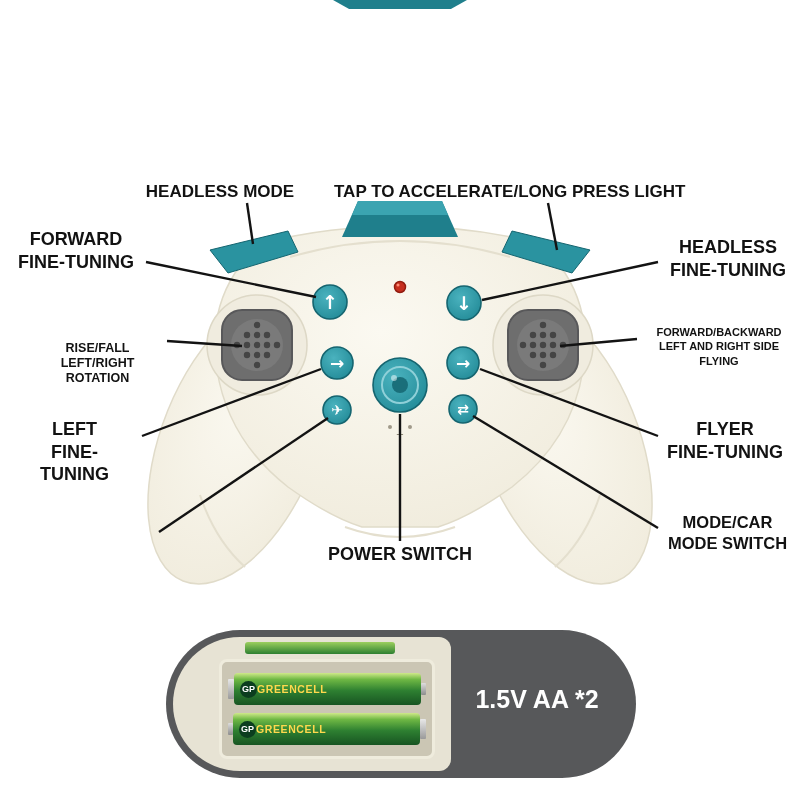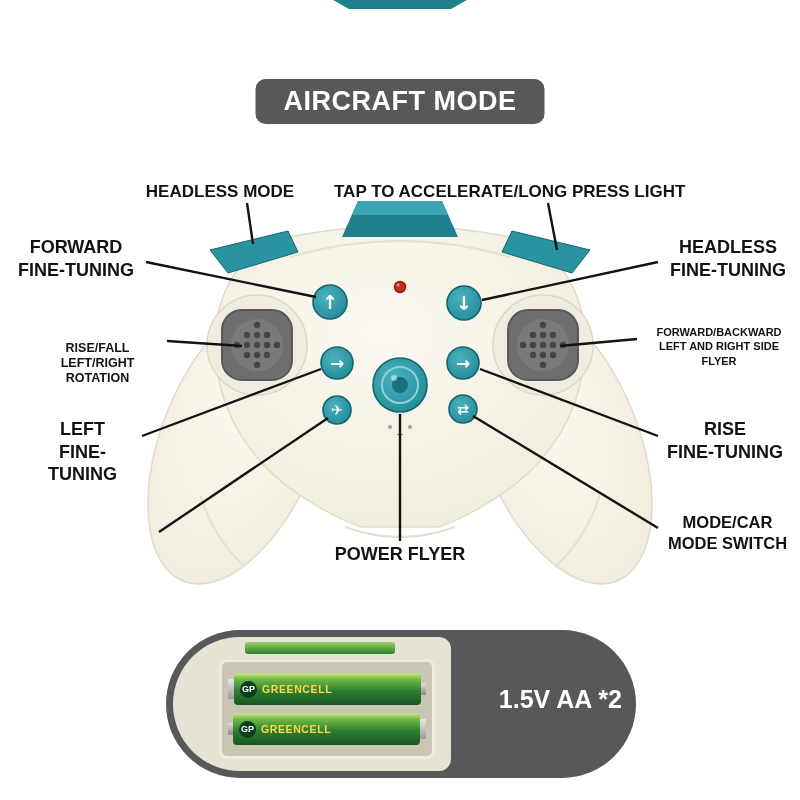--- a/index.html
+++ b/index.html
@@ -70,9 +70,6 @@
 
   <div class="top-sliver"></div>
 
-  <div class="badge">
-    <span>AIRCRAFT MODE</span>
-  </div>
 
   <svg class="controller" viewBox="0 0 520 430">
     <defs>

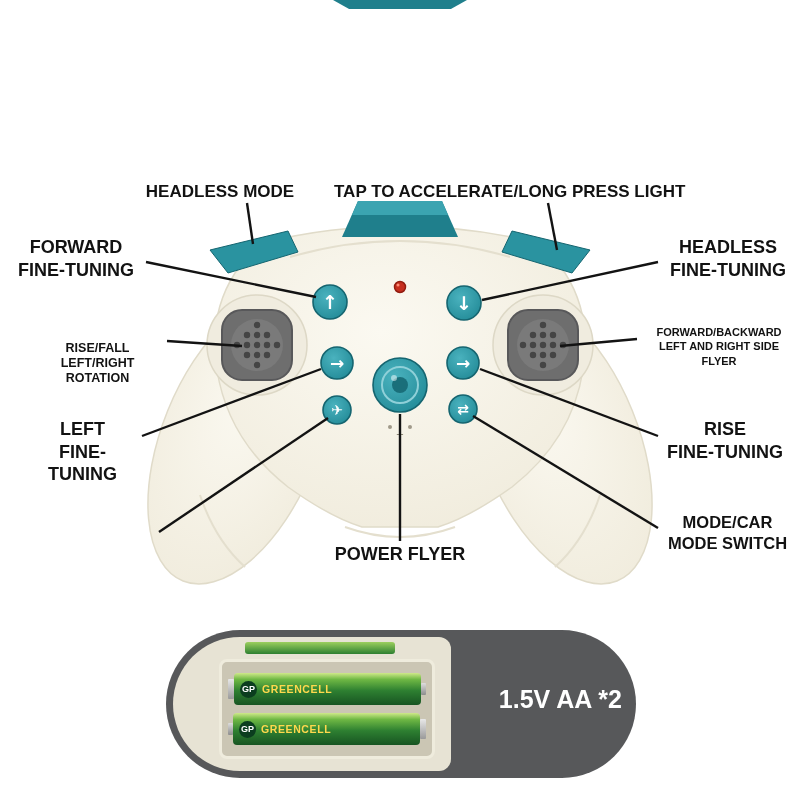--- a/index.html
+++ b/index.html
@@ -22,7 +22,7 @@
     white-space:pre-line; text-align:center; line-height:1.25; z-index:6; }
   .lbl-headless { left:140px; top:181px; width:160px; font-size:17px; }
   .lbl-tap { left:334px; top:181px; width:380px; font-size:17px; text-align:left; white-space:nowrap; }
-  .lbl-forward { left:8px; top:236px; width:136px; font-size:18px; }
+  .lbl-forward { left:8px; top:228px; width:136px; font-size:18px; }
   .lbl-backward { left:660px; top:236px; width:136px; font-size:18px; }
   .lbl-rise { left:30px; top:326px; width:135px; font-size:12.5px; line-height:1.2;margin-top:15px; }
   .lbl-fbside { left:640px; top:325px; width:158px; font-size:11px; line-height:1.3; }

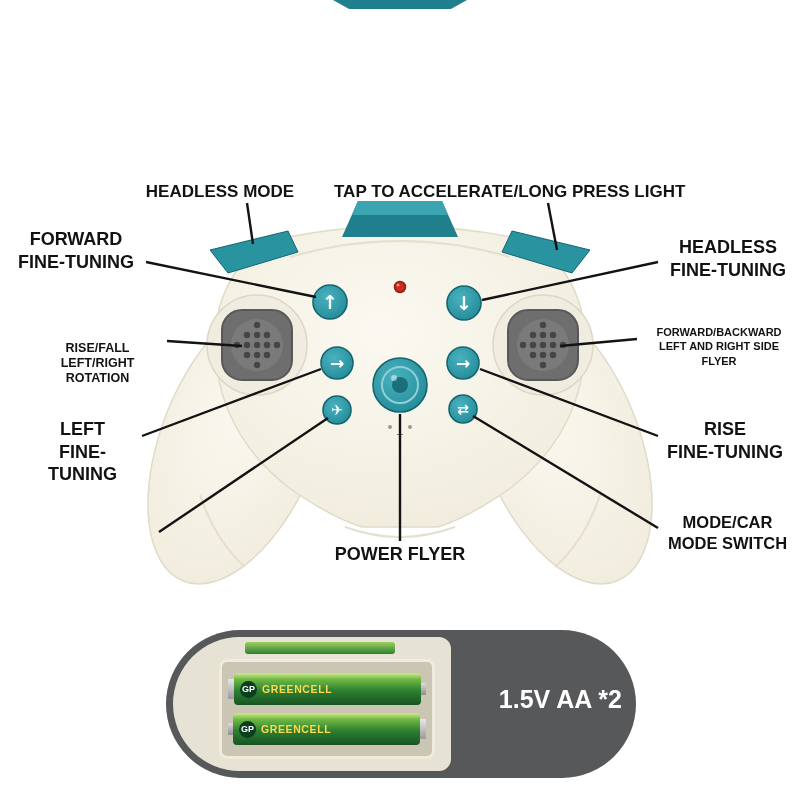--- a/index.html
+++ b/index.html
@@ -188,7 +188,7 @@
   <div class="lbl lbl-rise">RISE/FALL
 LEFT/RIGHT ROTATION</div>
   <div class="lbl lbl-fbside">FORWARD/BACKWARD
-LEFT AND RIGHT SIDE FLYER</div>
+LEFT AND RIGHT SIDE FLYING</div>
   <div class="lbl lbl-left">LEFT
 FINE-TUNING</div>
   <div class="lbl lbl-right">RISE

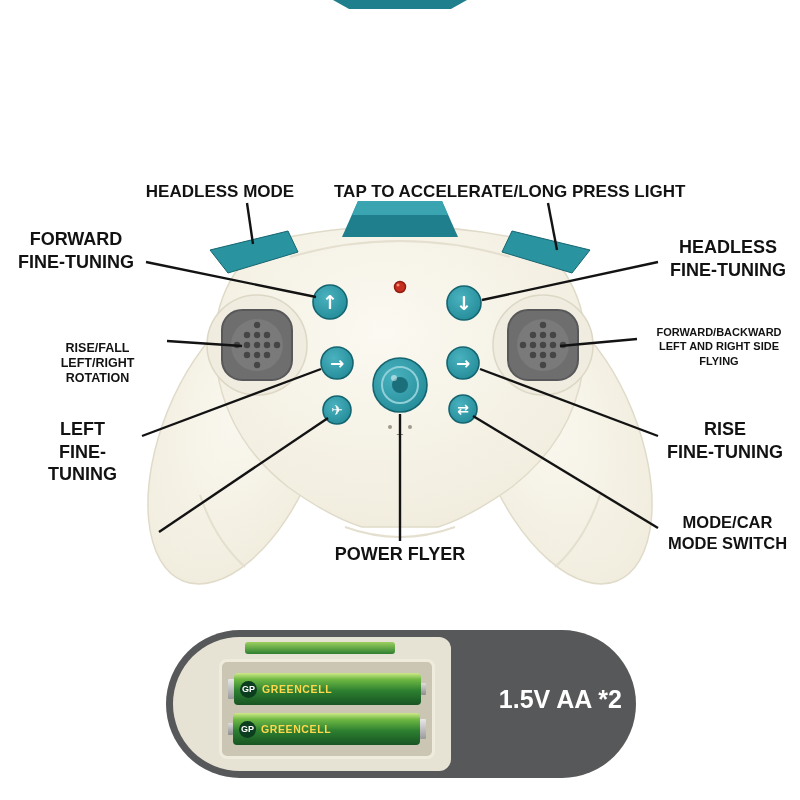--- a/index.html
+++ b/index.html
@@ -26,7 +26,7 @@
   .lbl-backward { left:660px; top:236px; width:136px; font-size:18px; }
   .lbl-rise { left:30px; top:326px; width:135px; font-size:12.5px; line-height:1.2;margin-top:15px; }
   .lbl-fbside { left:640px; top:325px; width:158px; font-size:11px; line-height:1.3; }
-  .lbl-left { left:25px; top:418px; width:115px; font-size:18px; }
+  .lbl-left { left:17px; top:418px; width:115px; font-size:18px; }
   .lbl-right { left:660px; top:418px; width:130px; font-size:18px; }
   .lbl-onetouch { left:5px; top:517px; width:152px; font-size:14.5px; line-height:1.3; }
   .lbl-power { left:320px; top:543px; width:160px; font-size:18px; }

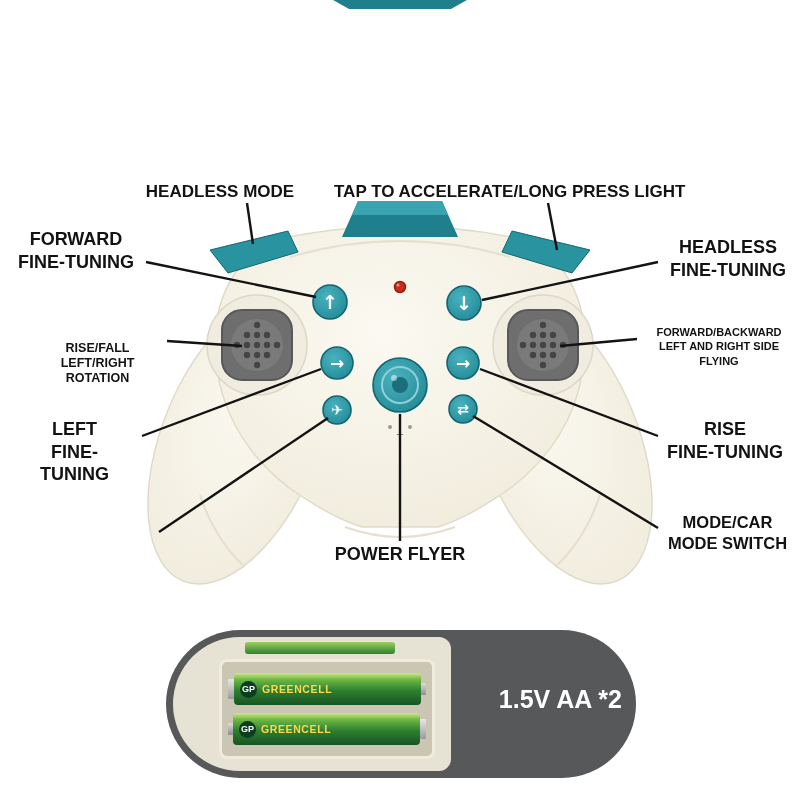--- a/index.html
+++ b/index.html
@@ -191,7 +191,7 @@
 LEFT AND RIGHT SIDE FLYING</div>
   <div class="lbl lbl-left">LEFT
 FINE-TUNING</div>
-  <div class="lbl lbl-right">RISE
+  <div class="lbl lbl-right">FLYER
 FINE-TUNING</div>
   <div class="lbl lbl-power">POWER FLYER</div>
   <div class="lbl lbl-flyer">MODE/CAR

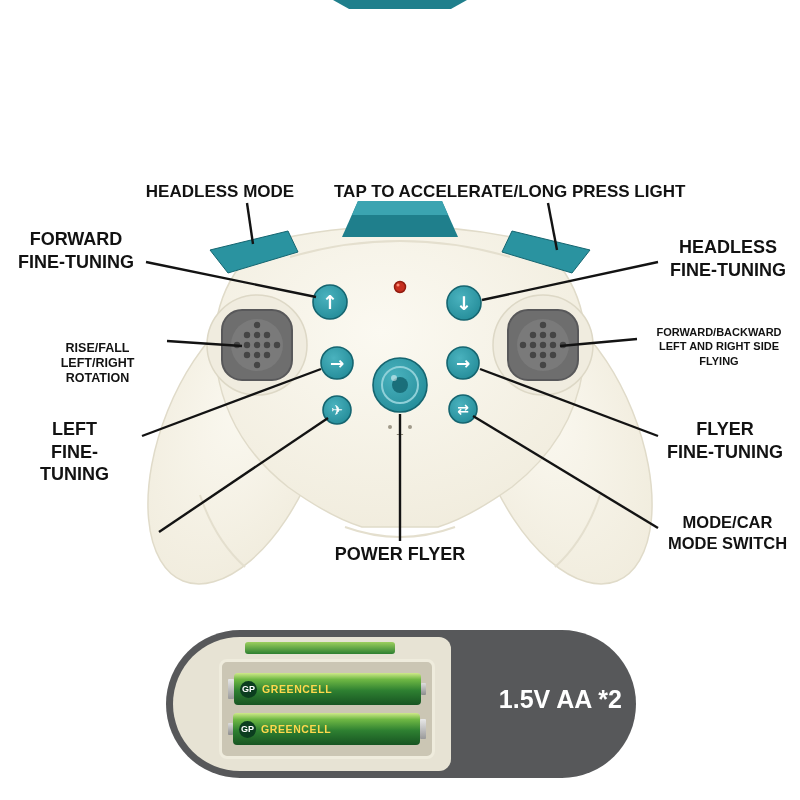--- a/index.html
+++ b/index.html
@@ -193,7 +193,7 @@
 FINE-TUNING</div>
   <div class="lbl lbl-right">FLYER
 FINE-TUNING</div>
-  <div class="lbl lbl-power">POWER FLYER</div>
+  <div class="lbl lbl-power">POWER SWITCH</div>
   <div class="lbl lbl-flyer">MODE/CAR
 MODE SWITCH</div>
 

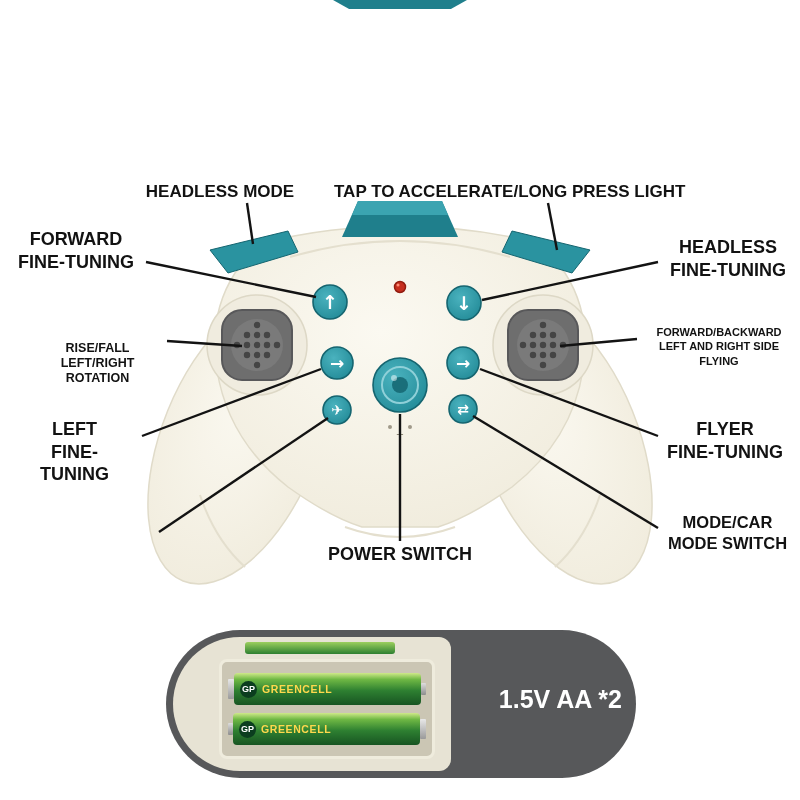--- a/index.html
+++ b/index.html
@@ -53,7 +53,7 @@
   .battery { display:flex; align-items:center; height:34px; }
   .bat-cap { width:6px; height:20px; background:linear-gradient(180deg,#e8e8e8,#9a9a9a); border-radius:1px; flex:0 0 auto; }
   .bat-tip { width:5px; height:12px; background:linear-gradient(180deg,#ddd,#8d8d8d); border-radius:1px; flex:0 0 auto; }
-  .bat-body { flex:1; height:30px; border-radius:4px; display:flex; align-items:center; gap:5px; padding:16px 6px;
+  .bat-body { flex:1; height:30px; border-radius:4px; display:flex; align-items:center; padding:16px 6px;
     background:linear-gradient(180deg,#cfe98a 0%,#6fb844 20%,var(--battery-green,#2e8031) 55%,#175422 100%); }
   .gp-logo { background:#0b3d1f; color:#fff; font-size:9px; font-weight:800; border-radius:50%;
     width:17px; height:17px; display:flex; align-items:center; justify-content:center; flex:0 0 auto; }

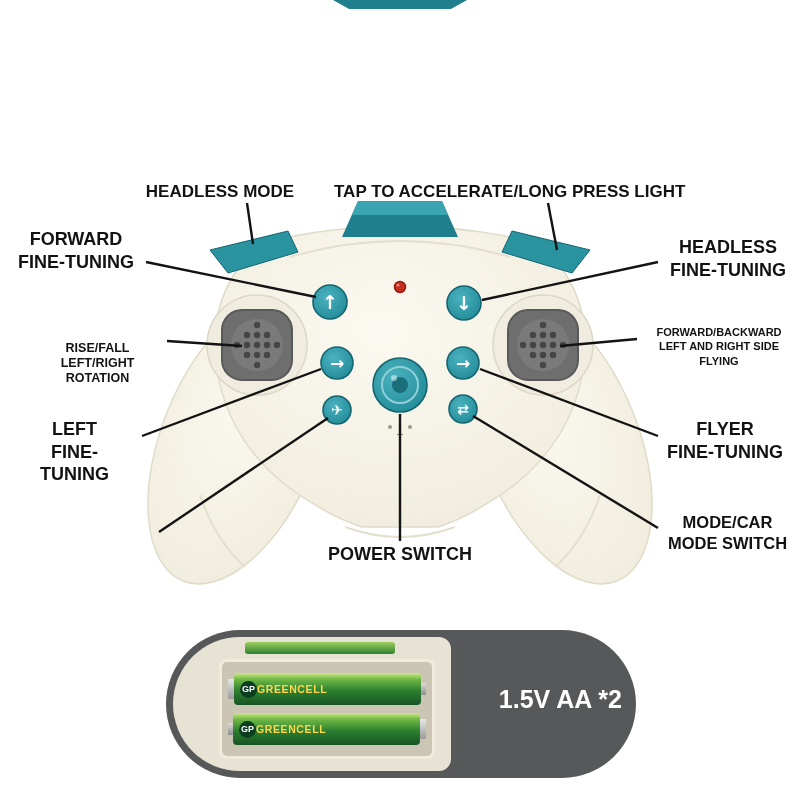--- a/index.html
+++ b/index.html
@@ -59,7 +59,7 @@
     width:17px; height:17px; display:flex; align-items:center; justify-content:center; flex:0 0 auto; }
   .bat-name { color:#ffd84d; font-size:10.5px; font-weight:700; letter-spacing:.6px; }
   .capsule-text { position:absolute; right:14px; top:50%; transform:translateY(-50%);
-    width:170px; text-align:right; color:#fff; }
+    width:170px; text-align:center; color:#fff; }
   .spec { font-size:25px; font-weight:800; margin-bottom:9px; }
   .note { font-size:20px; font-weight:700; }
 </style>

